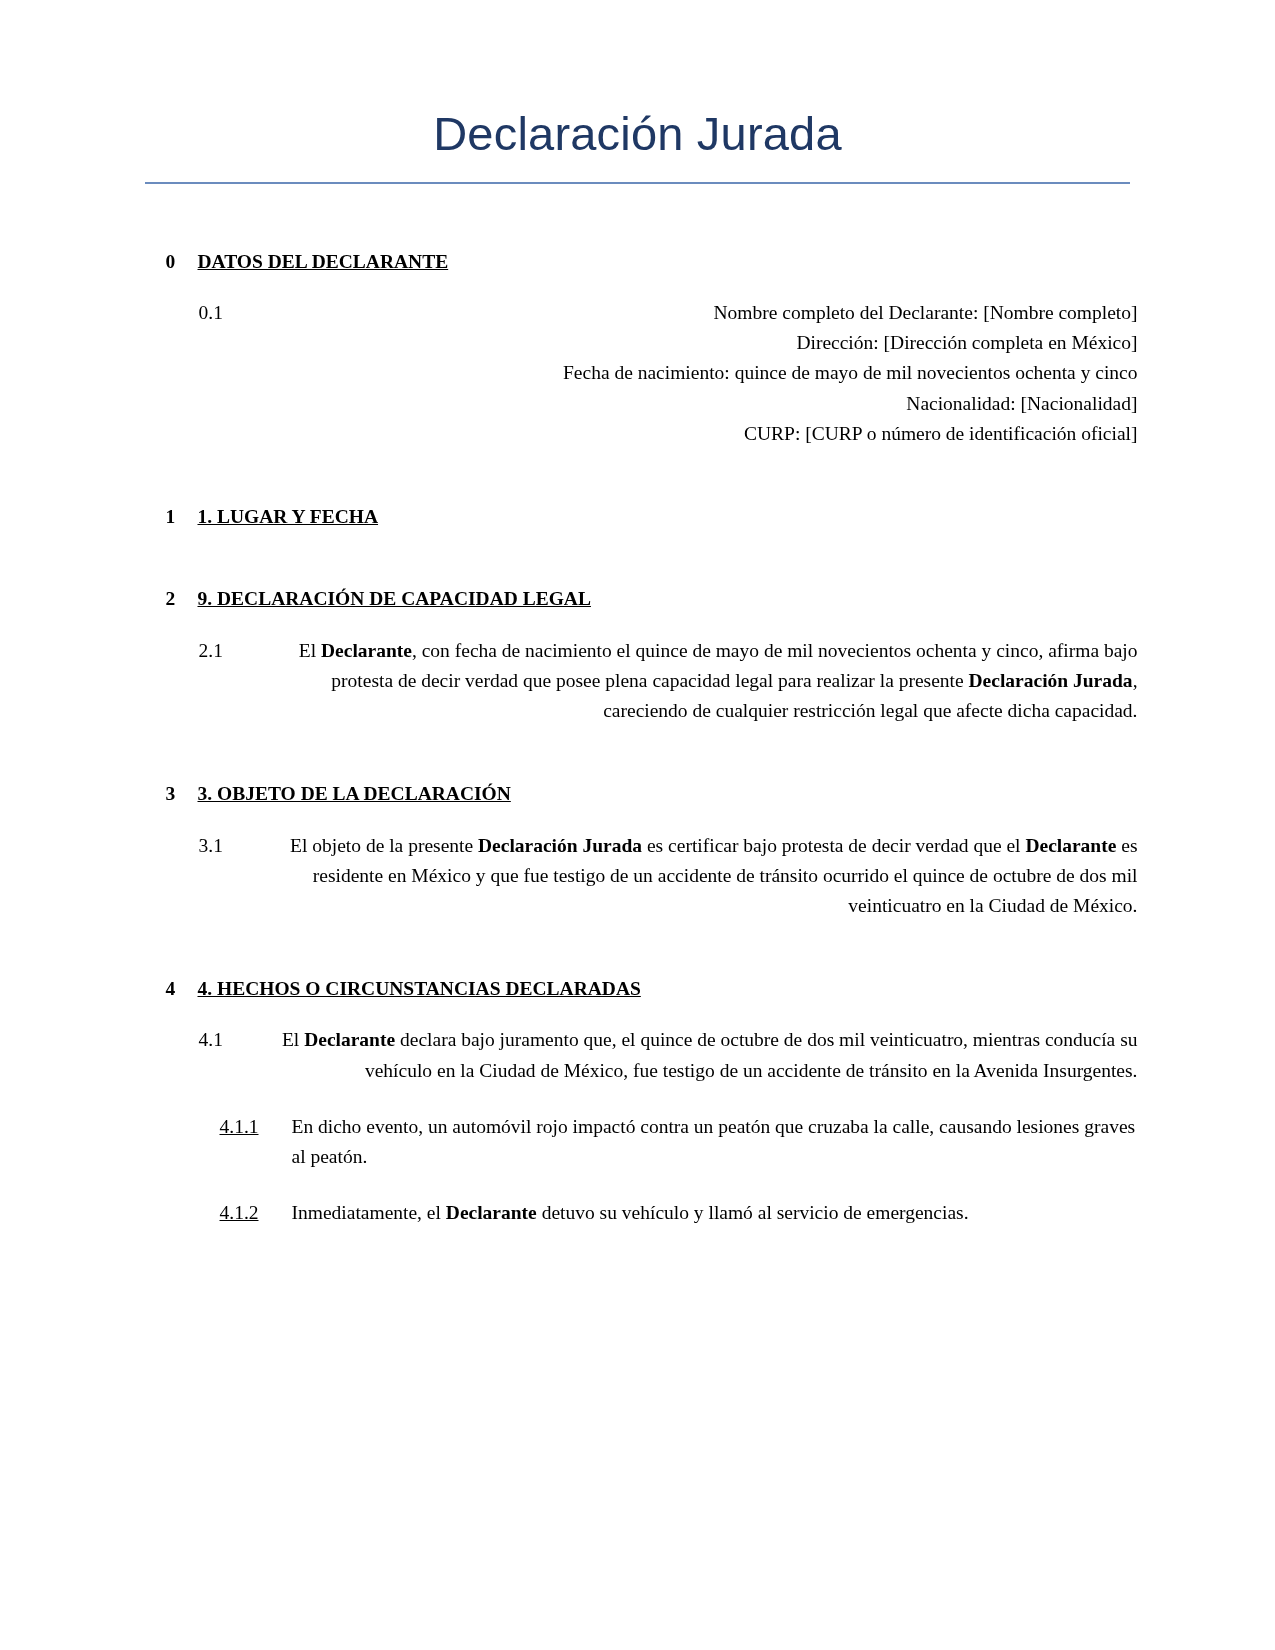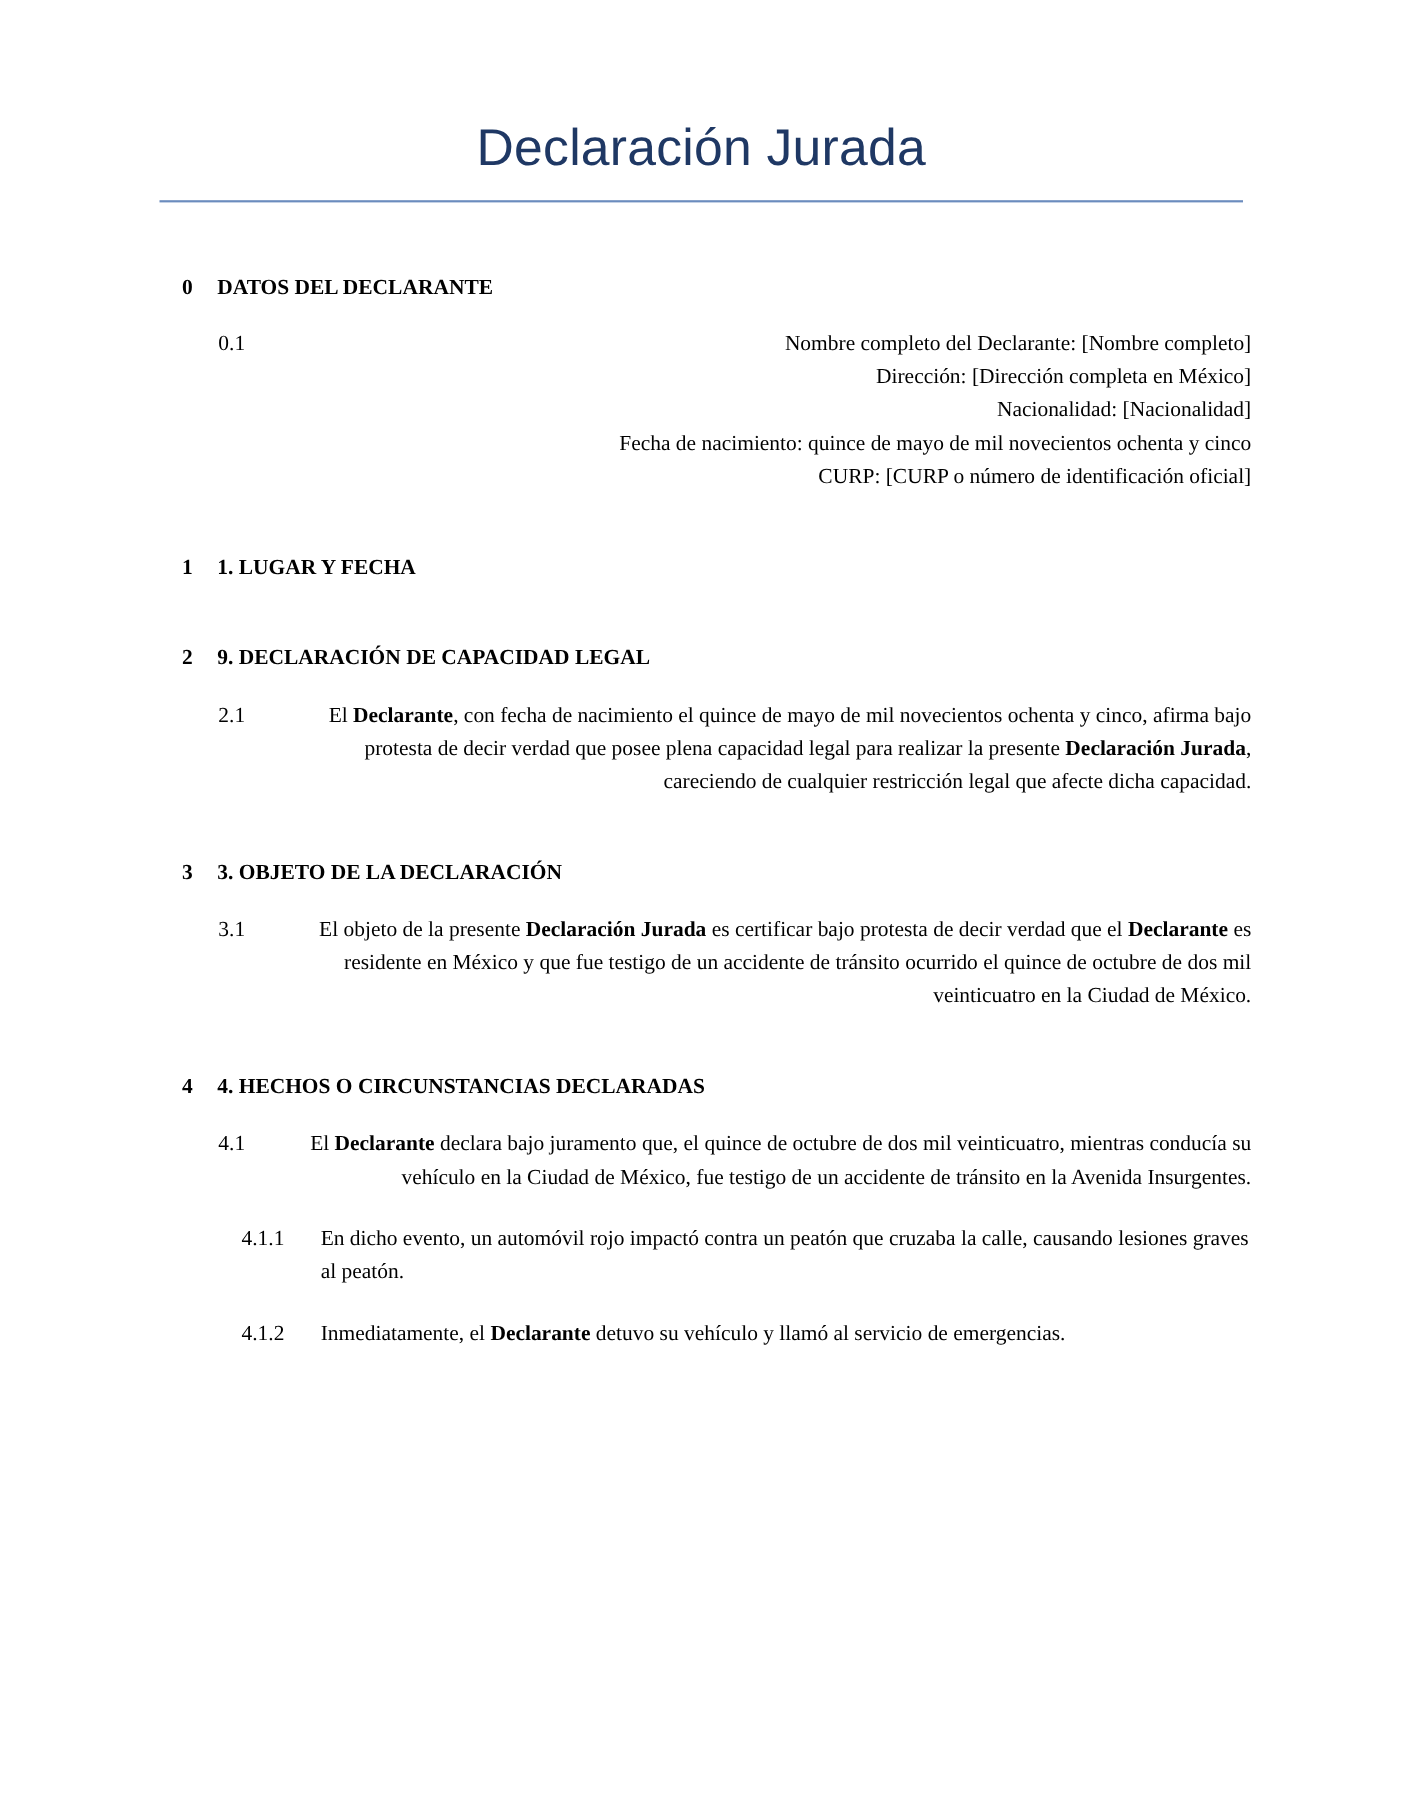--- a/index.html
+++ b/index.html
@@ -66,7 +66,7 @@
     padding-left: 14px;
     box-sizing: border-box;
   }
-  .sec .txt { flex: 1 1 auto; }
+  .sec .txt { flex: 1 1 auto; text-decoration: underline; }
 
   
   .para {

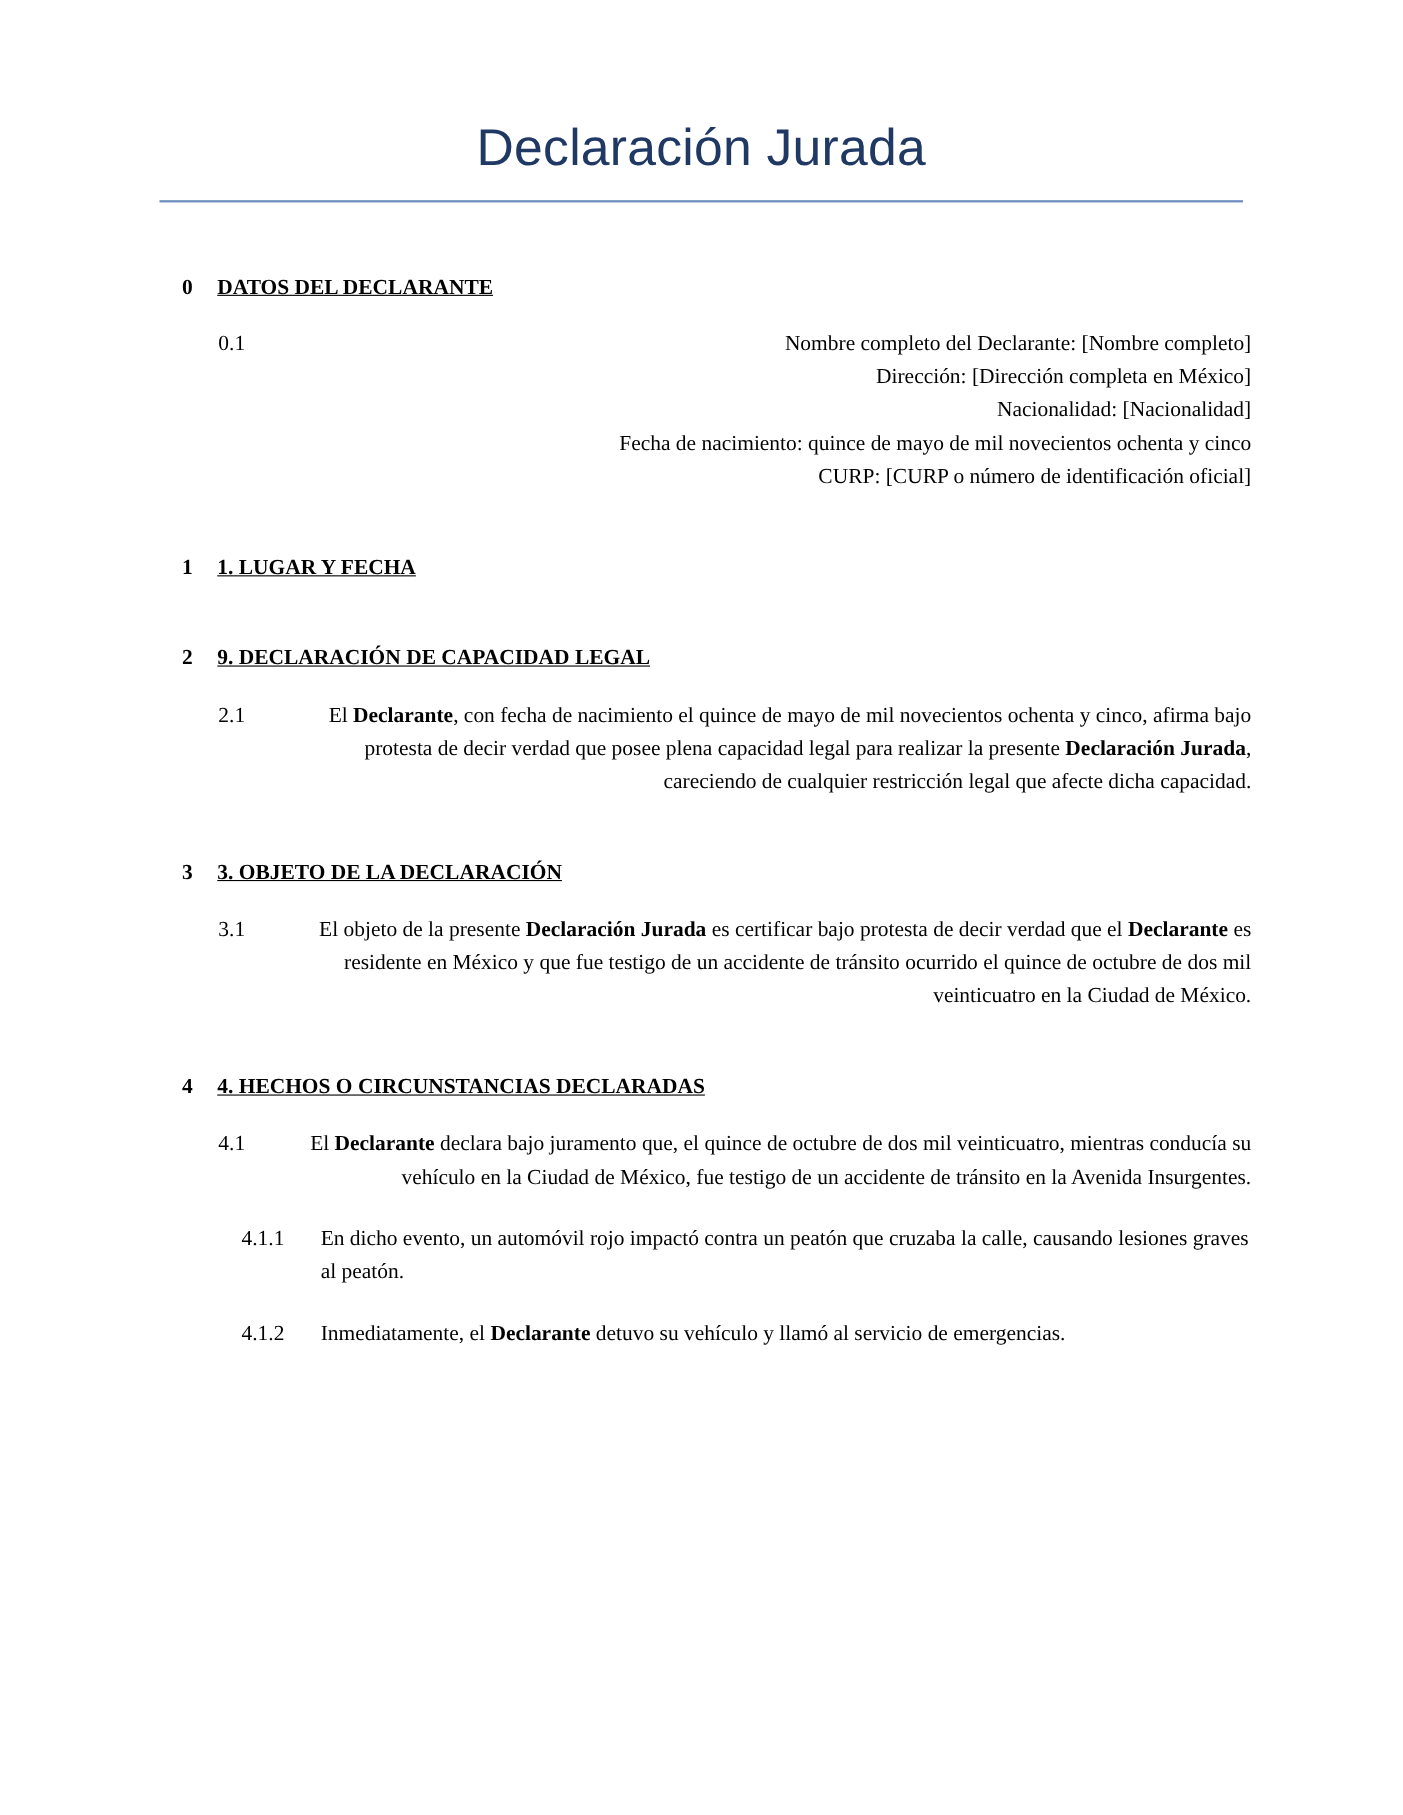--- a/index.html
+++ b/index.html
@@ -128,8 +128,8 @@
       <span class="txt">
         <span class="line">Nombre completo del Declarante: [Nombre completo]</span>
         <span class="line">Dirección: [Dirección completa en México]</span>
+        <span class="line">Fecha de nacimiento: quince de mayo de mil novecientos ochenta y cinco</span>
         <span class="line">Nacionalidad: [Nacionalidad]</span>
-        <span class="line">Fecha de nacimiento: quince de mayo de mil novecientos ochenta y cinco</span>
         <span class="line">CURP: [CURP o número de identificación oficial]</span>
       </span>
     </div>

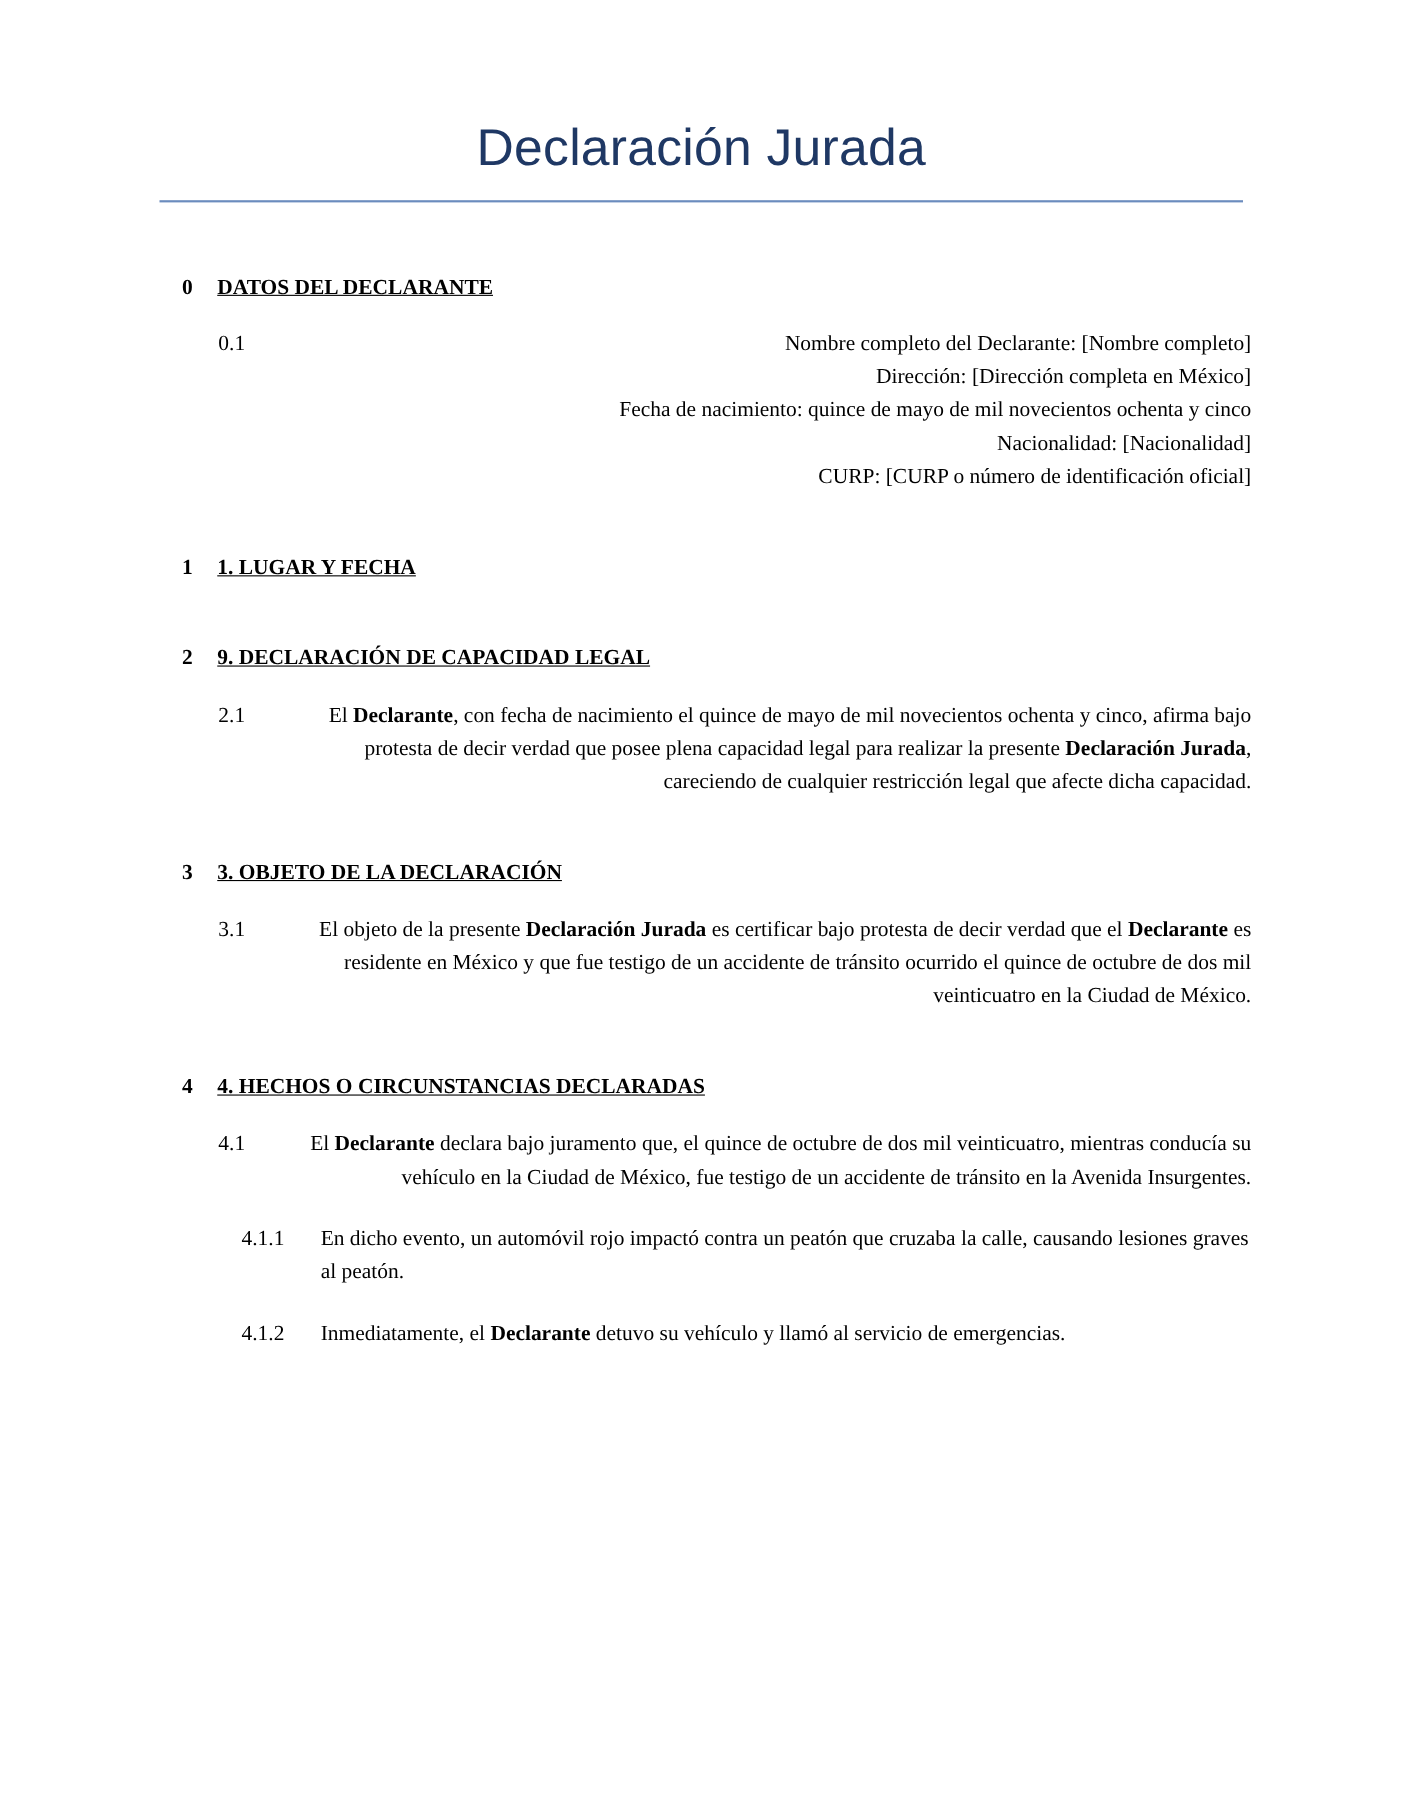--- a/index.html
+++ b/index.html
@@ -102,6 +102,7 @@
     width: 72px;
     flex: 0 0 72px;
     box-sizing: border-box;
+    text-decoration: underline;
   }
   .subpara .txt { flex: 1 1 auto; }
 

